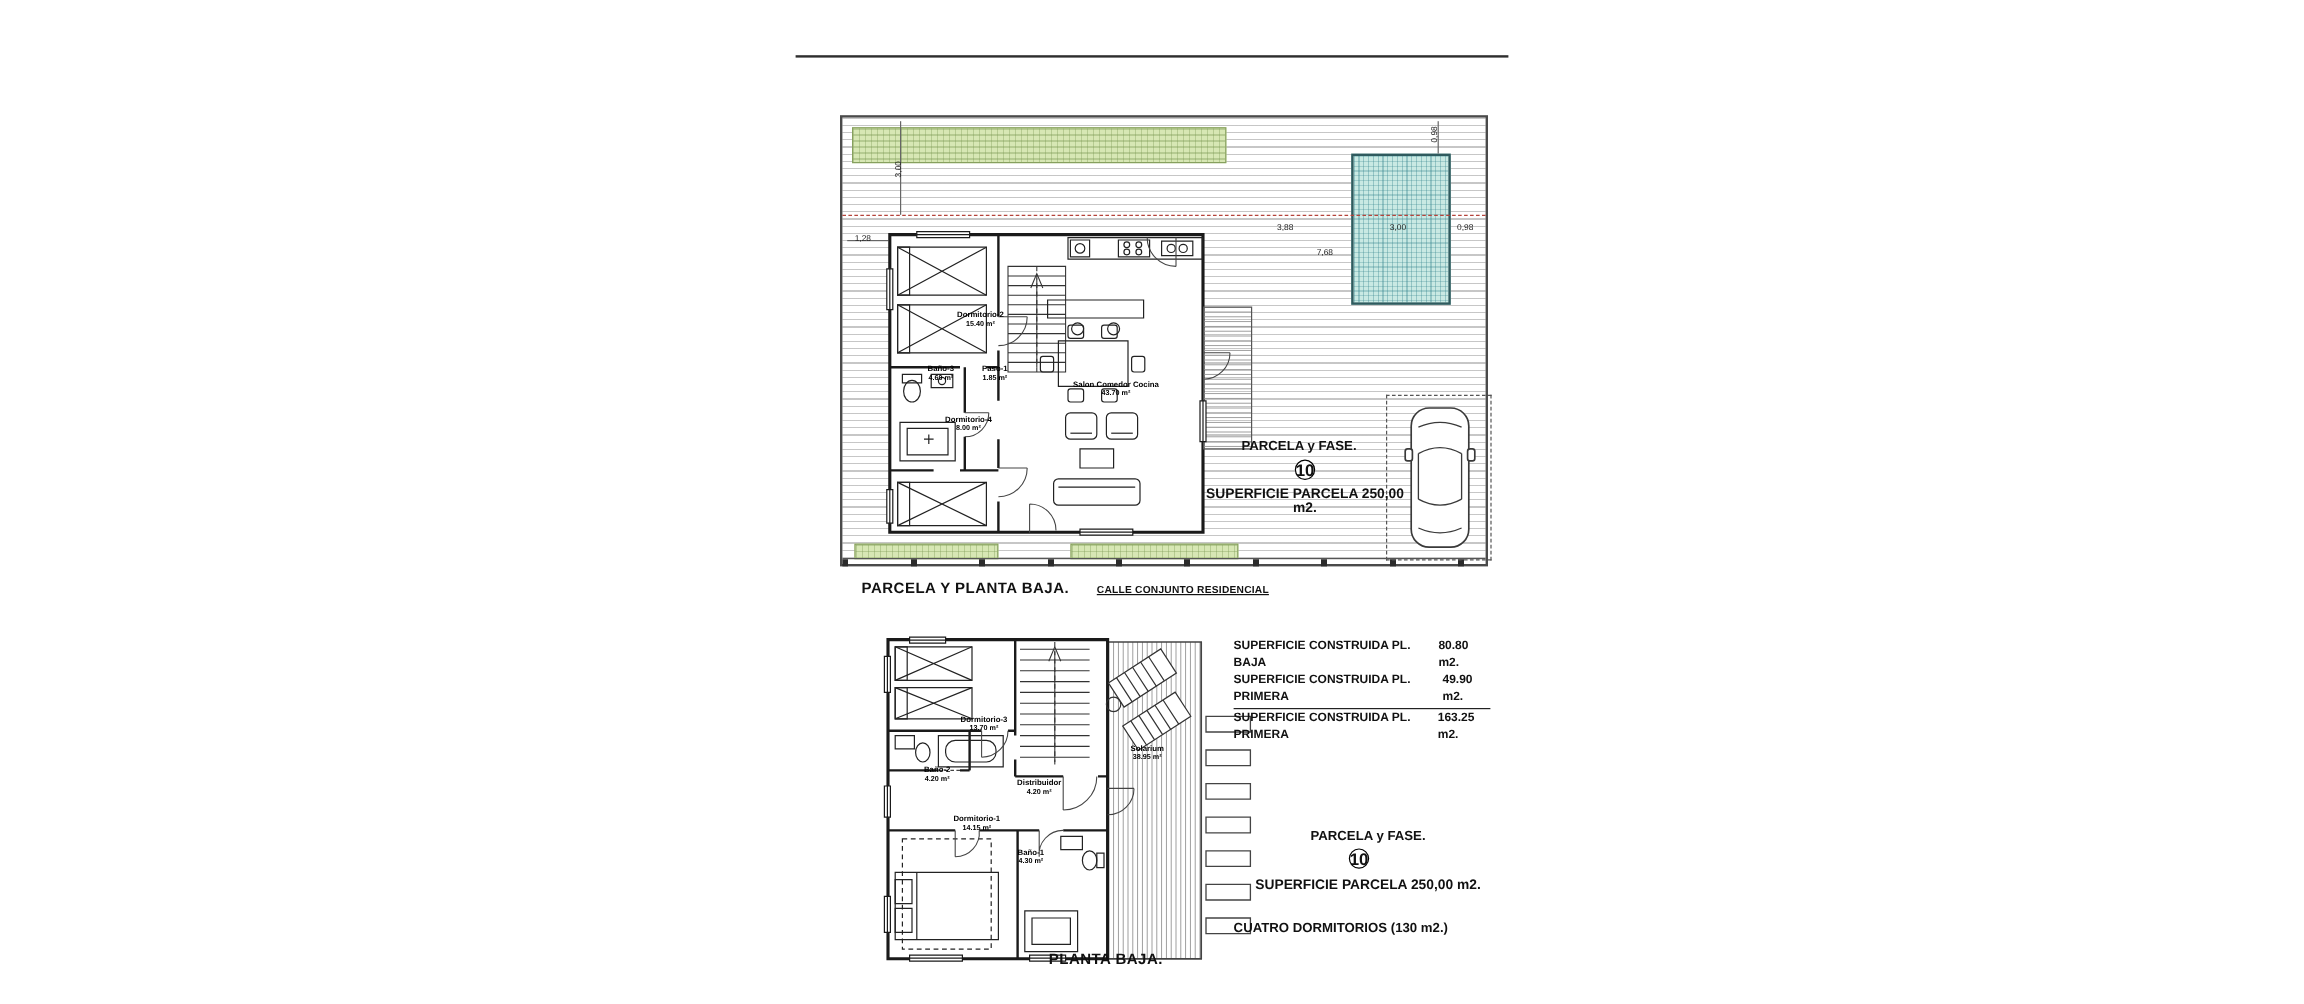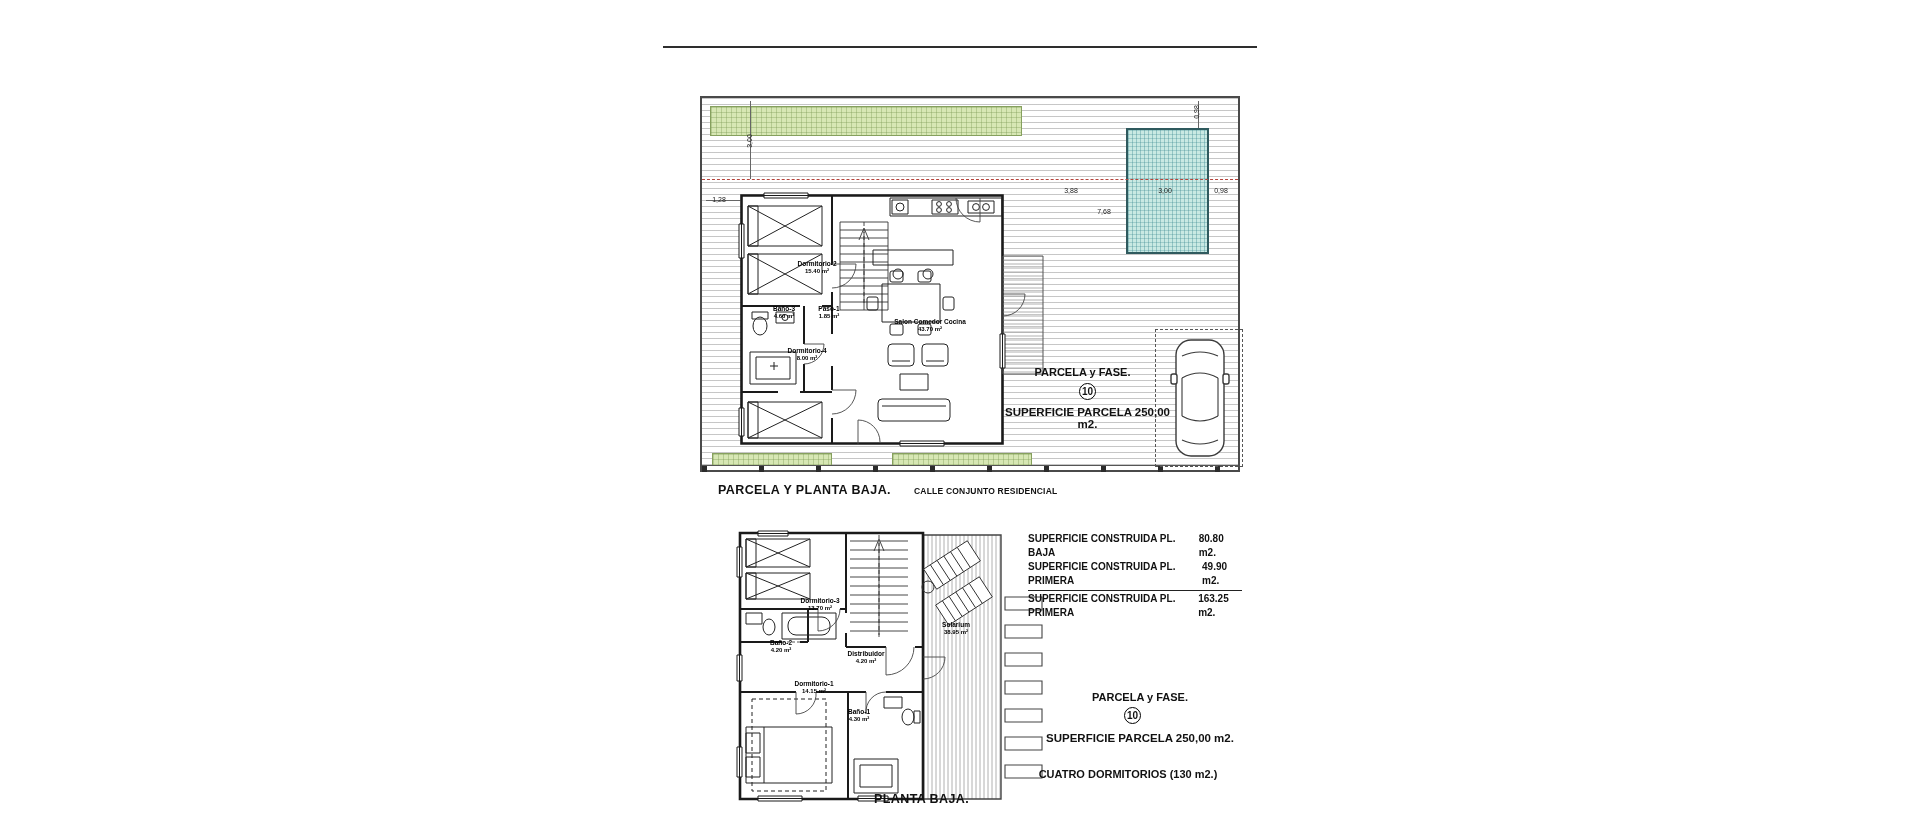--- a/index.html
+++ b/index.html
@@ -35,7 +35,7 @@
   .parcel-label{position:absolute;font-size:11px;font-weight:bold;text-align:center;}
   .parcel-area{position:absolute;font-size:11.5px;font-weight:bold;text-align:center;}
   .badge{position:absolute;width:17px;height:17px;border:1.6px solid #000;border-radius:50%;
-         display:flex;align-items:center;justify-content:center;font-size:10px;font-weight:bold;background:#fff;box-sizing:border-box;}
+         display:flex;align-items:center;justify-content:center;font-size:14px;font-weight:bold;background:#fff;box-sizing:border-box;}
   .summary{position:absolute;left:1028px;top:488px;width:214px;font-size:10px;font-weight:bold;}
   .summary .row{display:flex;justify-content:space-between;line-height:14px;}
   .summary .row.total{border-top:1px solid #222;margin-top:2px;padding-top:1px;}

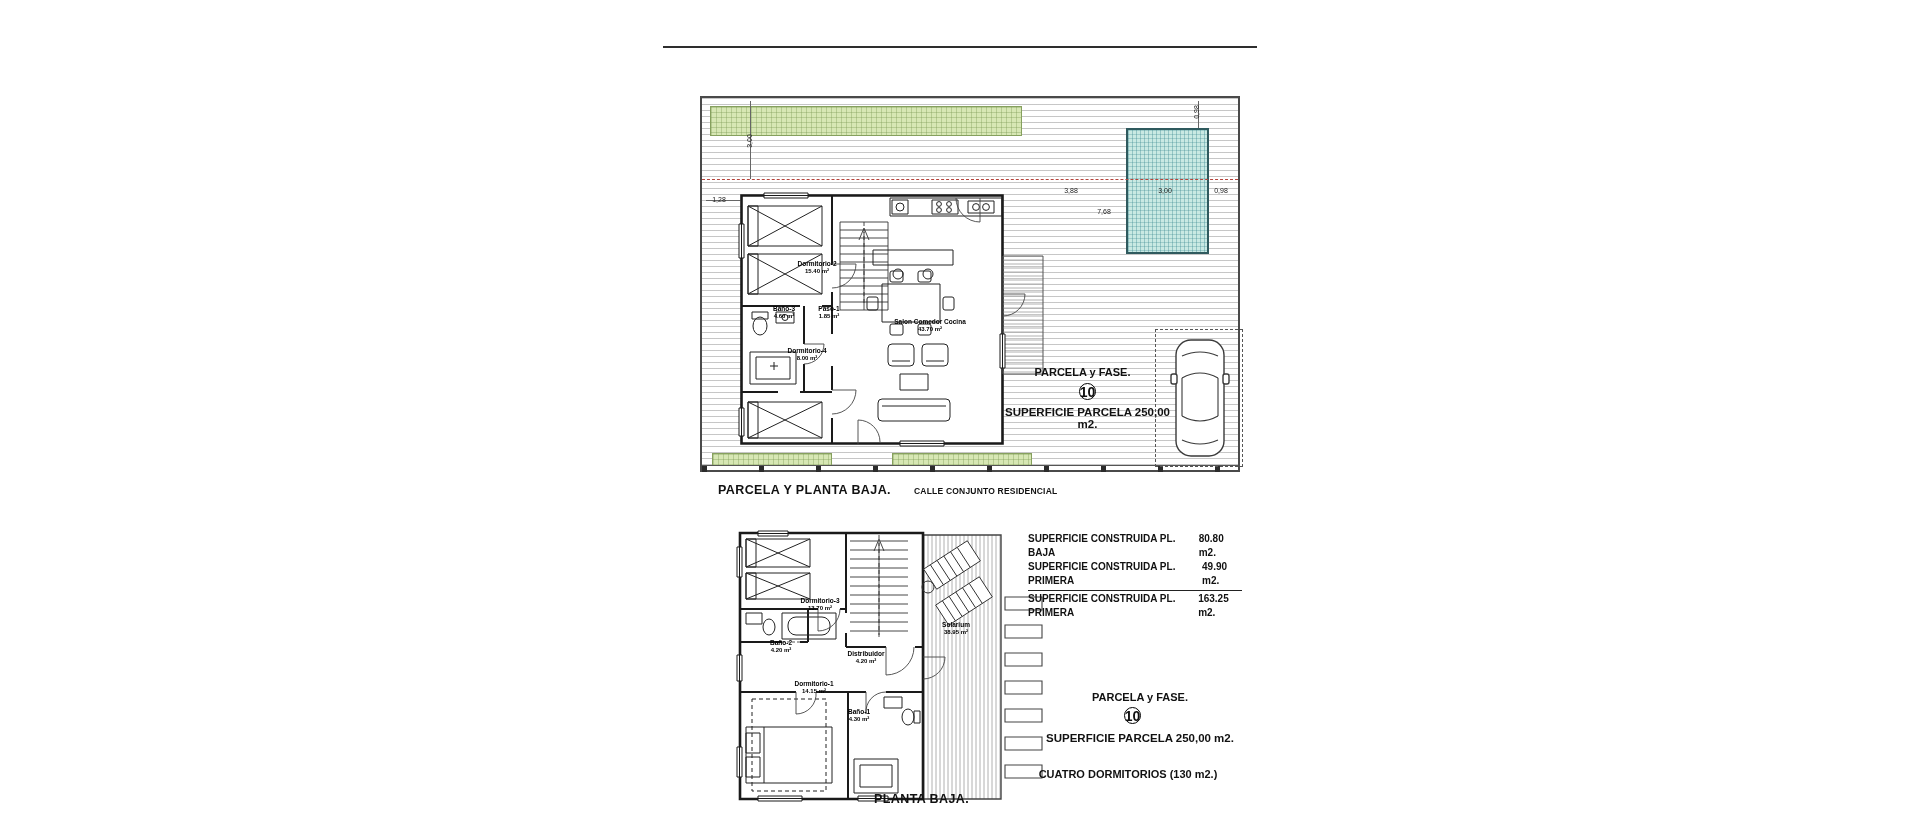--- a/index.html
+++ b/index.html
@@ -31,7 +31,7 @@
   .dim{position:absolute;transform:translate(-50%,-50%);font-size:7px;color:#222;white-space:nowrap;z-index:5;}
   .dim.vert{transform:translate(-50%,-50%) rotate(-90deg);}
   .plan-title{position:absolute;font-size:12.5px;font-weight:bold;letter-spacing:.4px;color:#111;}
-  .street-label{position:absolute;font-size:8.5px;font-weight:bold;letter-spacing:.2px;color:#111;}
+  .street-label{position:absolute;font-size:8.5px;font-weight:bold;letter-spacing:.2px;color:#111;text-decoration:underline;}
   .parcel-label{position:absolute;font-size:11px;font-weight:bold;text-align:center;}
   .parcel-area{position:absolute;font-size:11.5px;font-weight:bold;text-align:center;}
   .badge{position:absolute;width:17px;height:17px;border:1.6px solid #000;border-radius:50%;

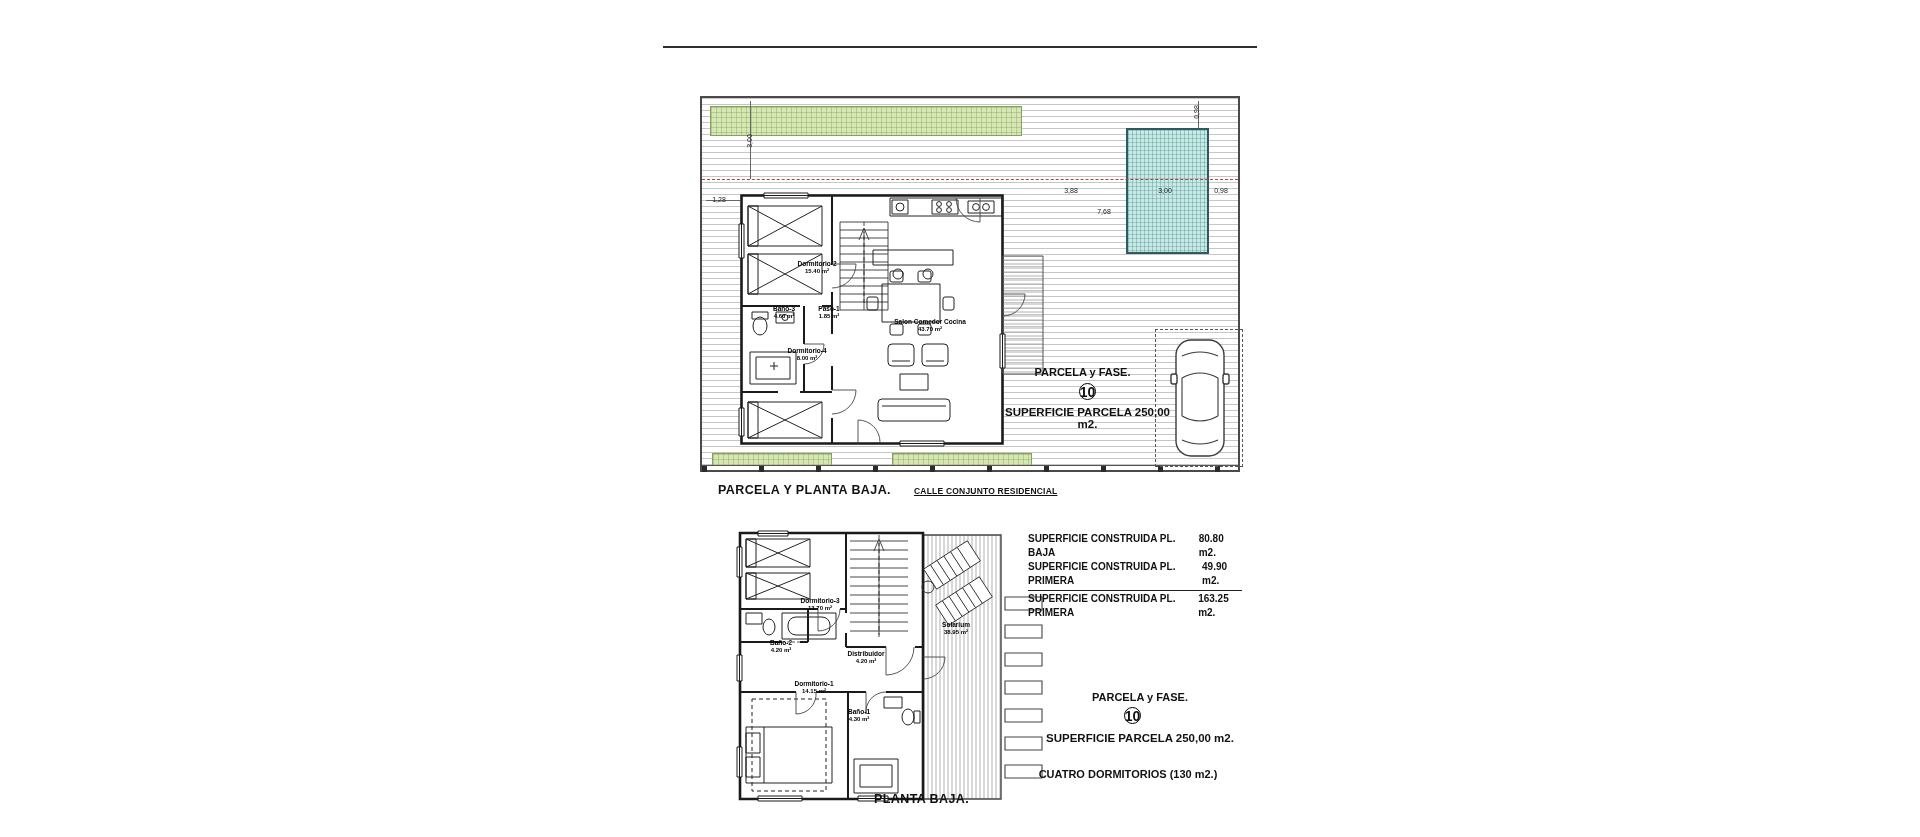--- a/index.html
+++ b/index.html
@@ -39,7 +39,7 @@
   .summary{position:absolute;left:1028px;top:488px;width:214px;font-size:10px;font-weight:bold;}
   .summary .row{display:flex;justify-content:space-between;line-height:14px;}
   .summary .row.total{border-top:1px solid #222;margin-top:2px;padding-top:1px;}
-  .info-line{position:absolute;font-weight:bold;text-align:center;}
+  .info-line{position:absolute;font-weight:bold;text-align:left;}
   .type-line{position:absolute;font-size:16px;font-weight:bold;text-align:center;letter-spacing:.3px;}
   .disclaimer{position:absolute;left:650px;top:790px;width:612px;text-align:center;color:#c62a2a;
               font-size:11px;font-weight:bold;line-height:1.3;white-space:pre-line;}

